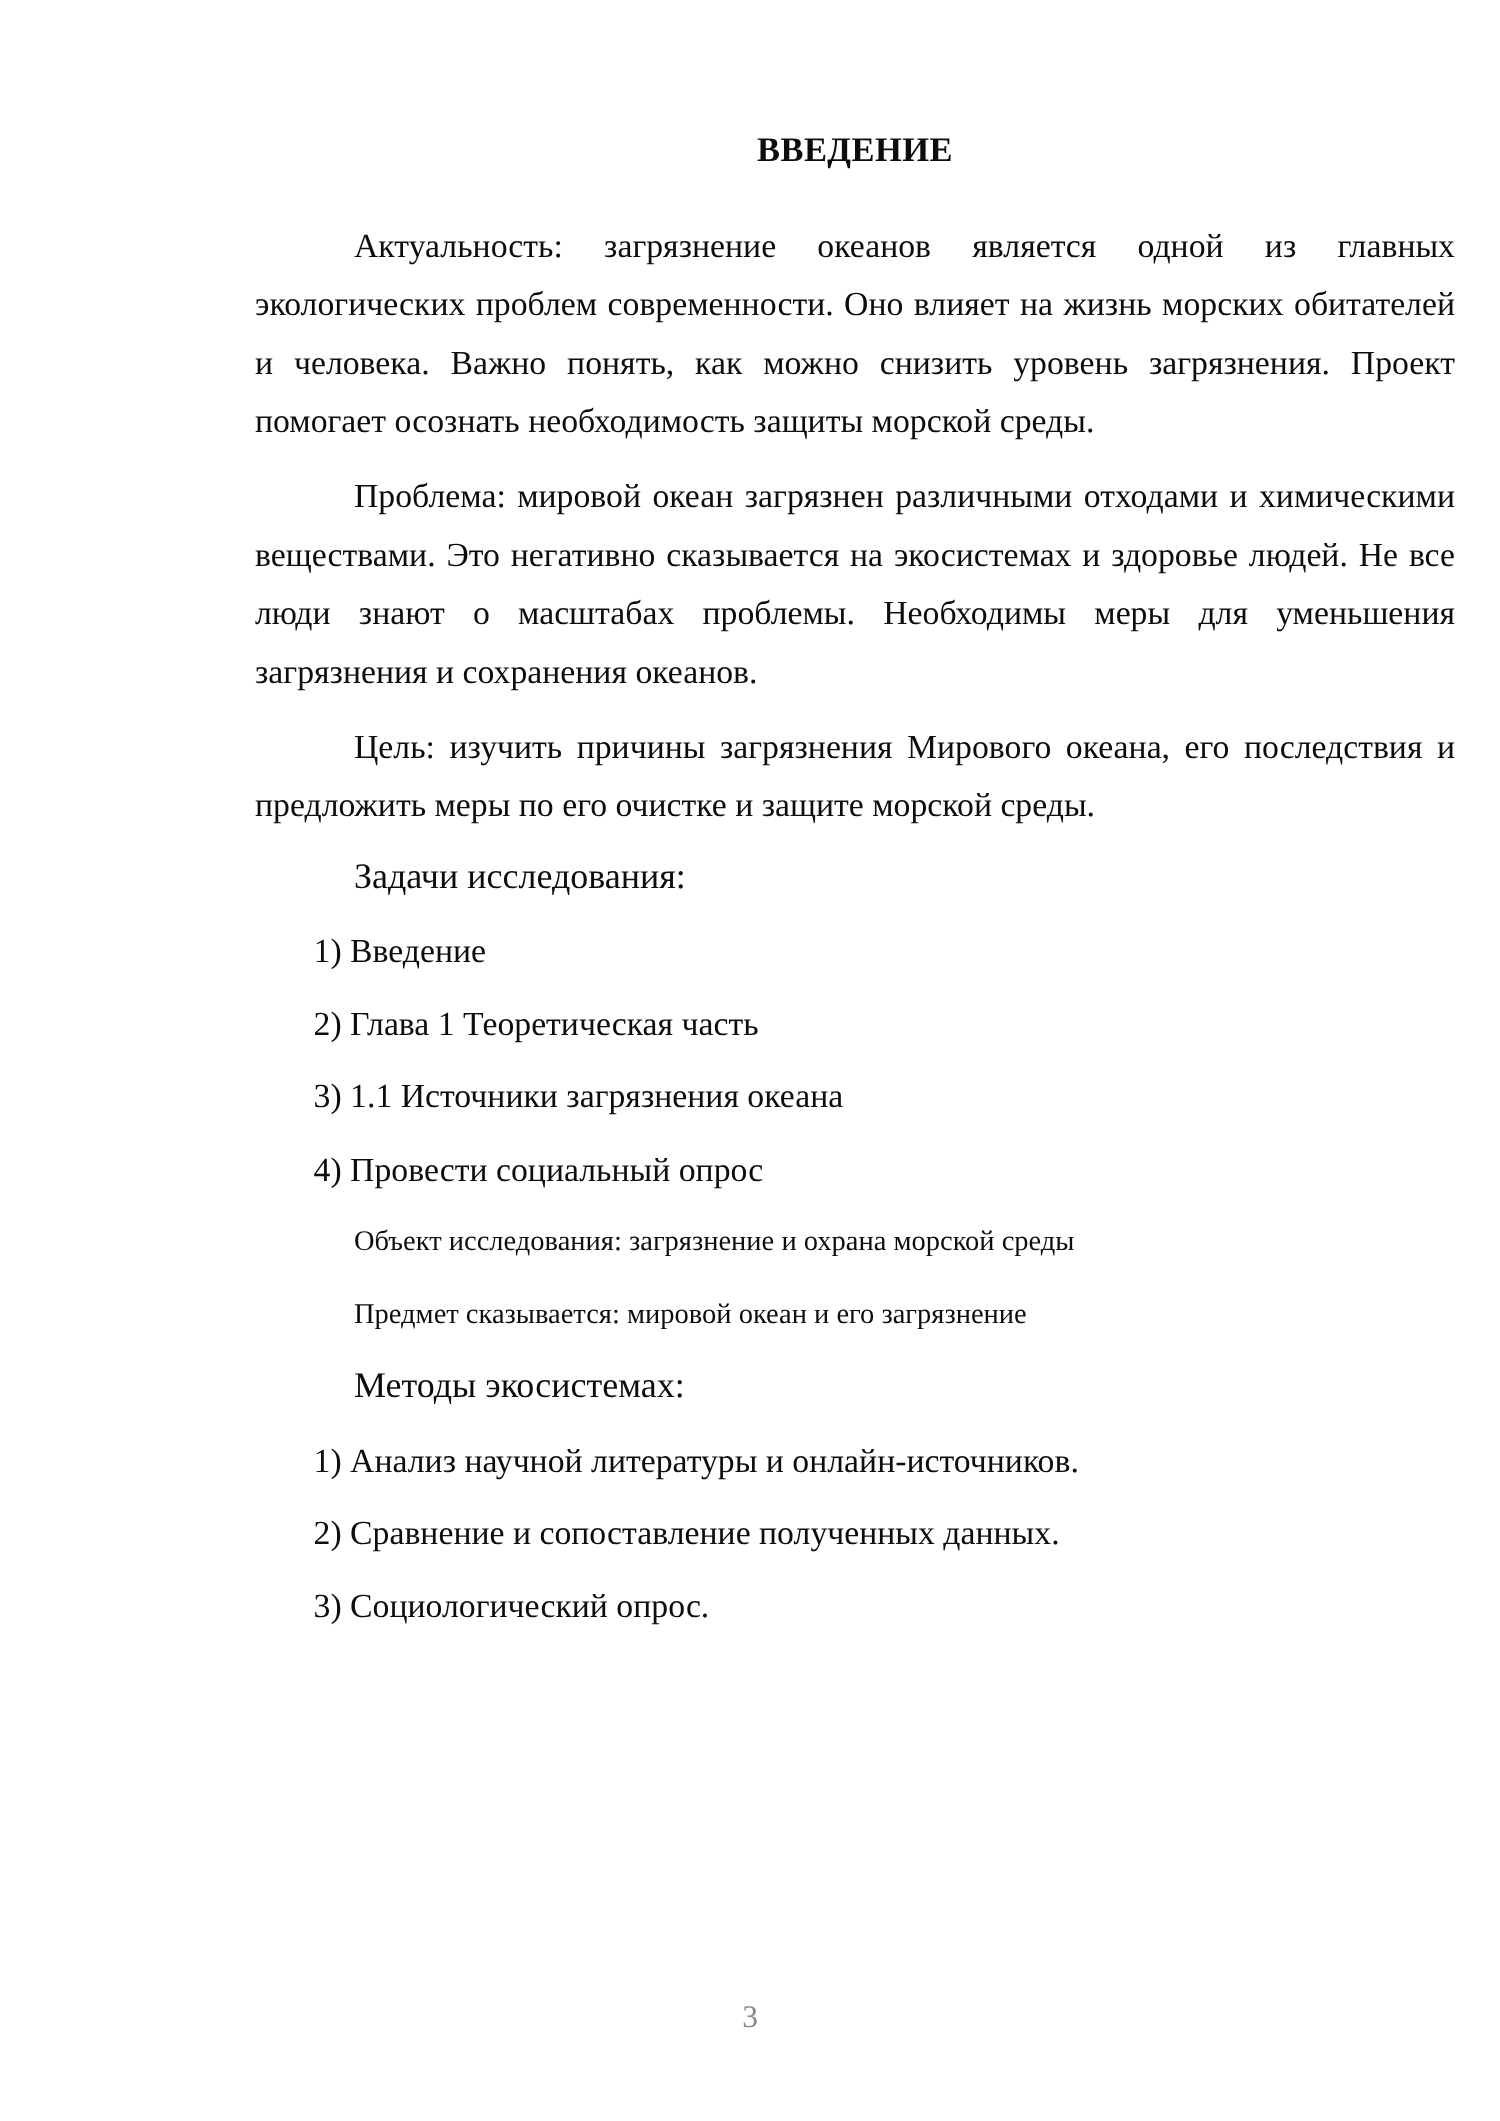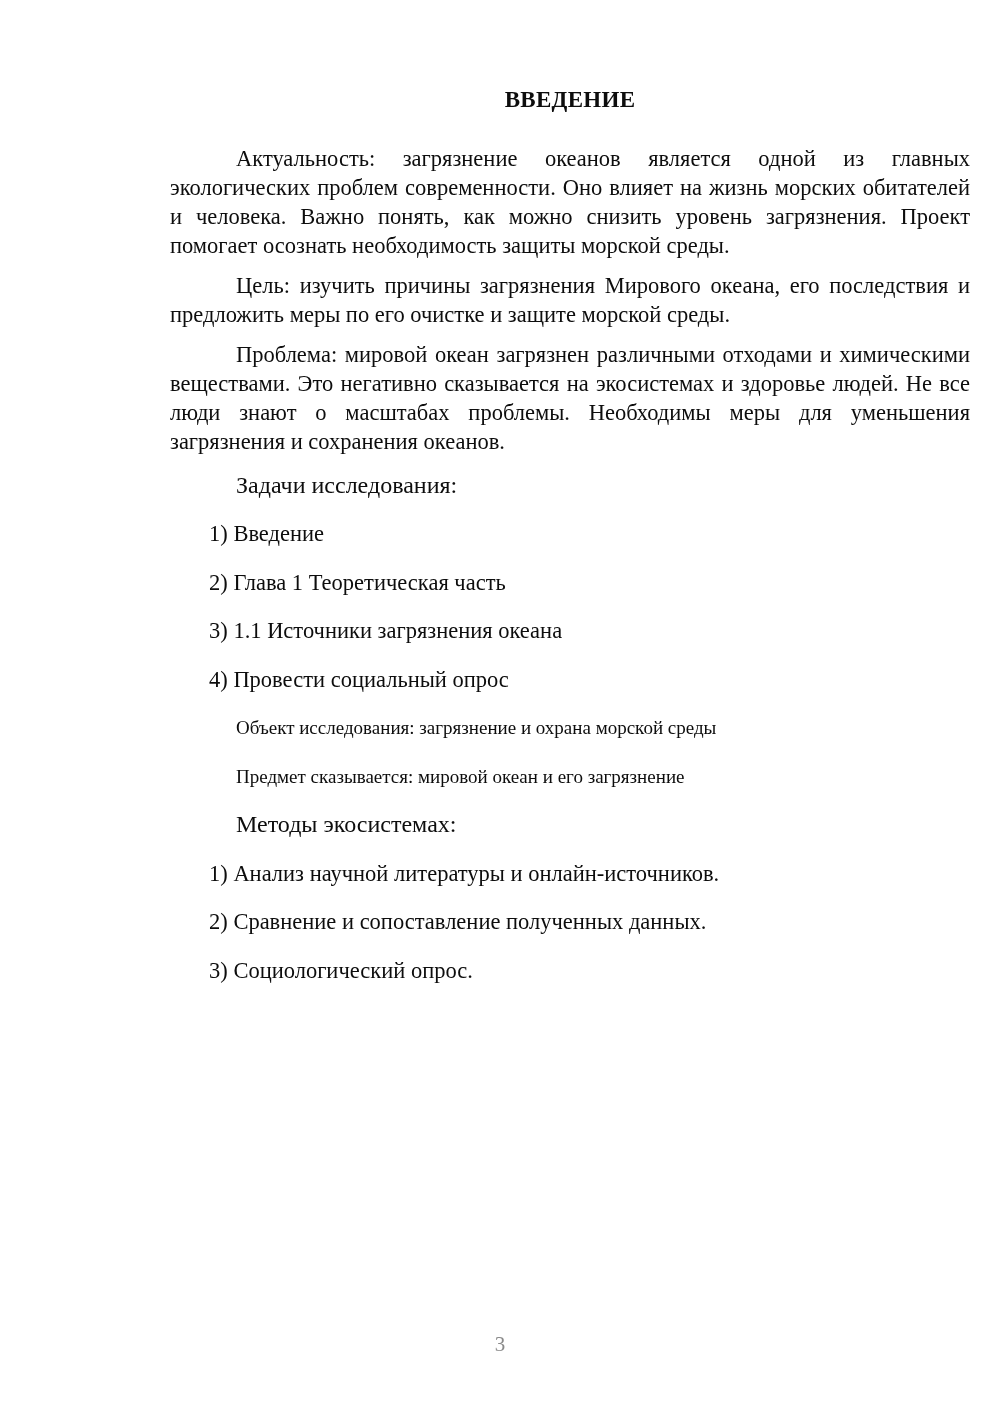--- a/index.html
+++ b/index.html
@@ -35,7 +35,7 @@
   }
   .para {
     font-size: 22.5px;
-    line-height: 29px;
+    line-height: 39px;
     text-align: justify;
     text-justify: inter-word;
     text-indent: 66px;

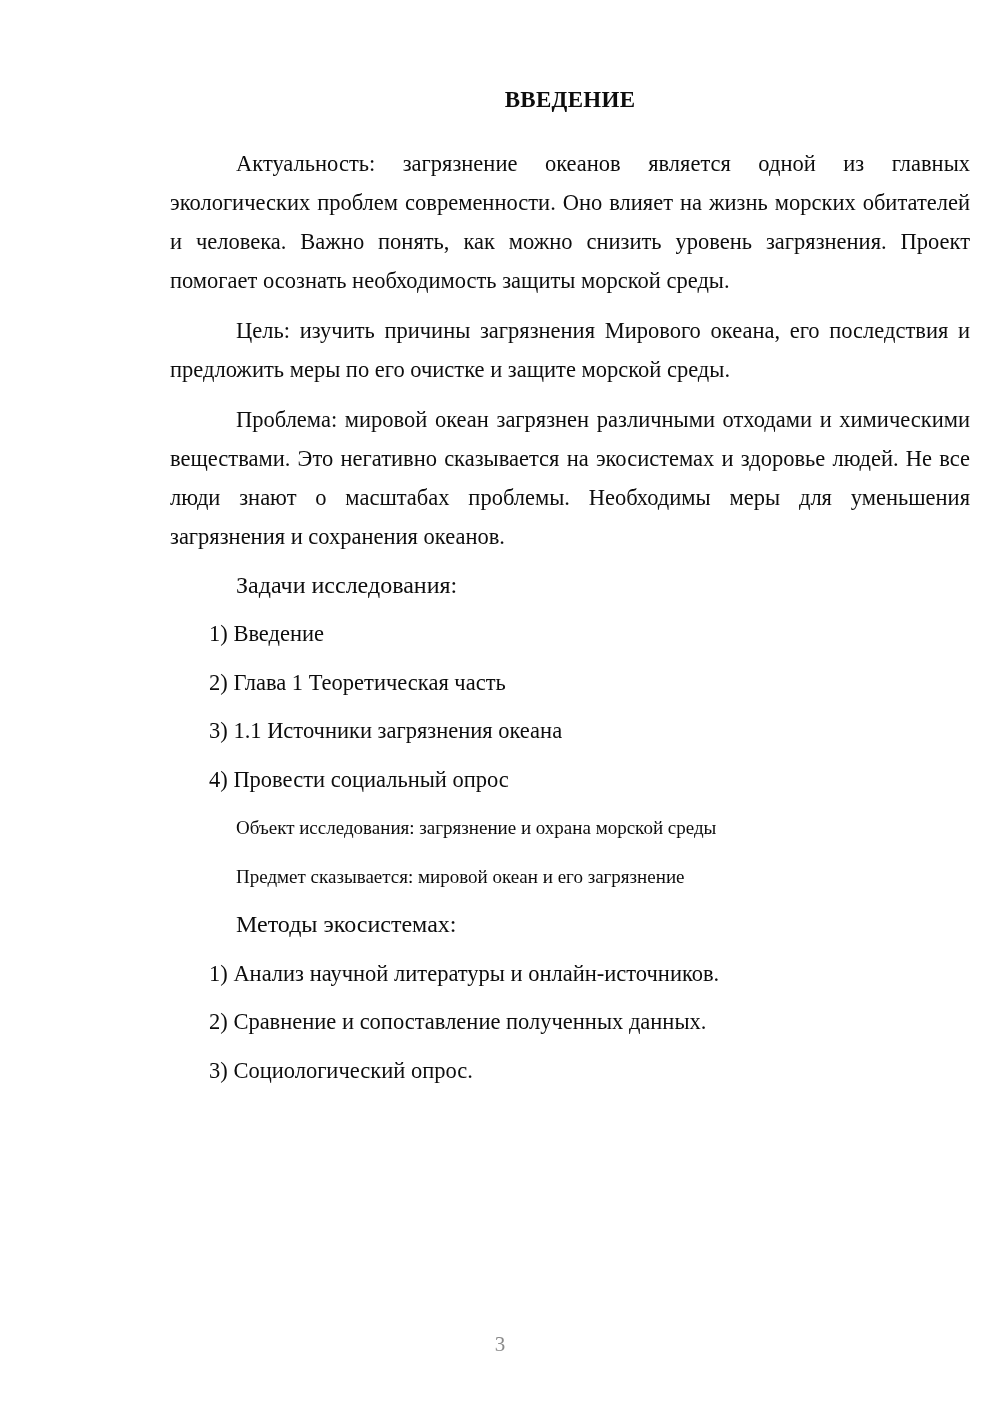--- a/index.html
+++ b/index.html
@@ -98,9 +98,9 @@
 
     <p class="para">Актуальность: загрязнение океанов является одной из главных экологических проблем современности. Оно влияет на жизнь морских обитателей и человека. Важно понять, как можно снизить уровень загрязнения. Проект помогает осознать необходимость защиты морской среды.</p>
 
+    <p class="para">Проблема: мировой океан загрязнен различными отходами и химическими веществами. Это негативно сказывается на экосистемах и здоровье людей. Не все люди знают о масштабах проблемы. Необходимы меры для уменьшения загрязнения и сохранения океанов.</p>
+
     <p class="para">Цель: изучить причины загрязнения Мирового океана, его последствия и предложить меры по его очистке и защите морской среды.</p>
-
-    <p class="para">Проблема: мировой океан загрязнен различными отходами и химическими веществами. Это негативно сказывается на экосистемах и здоровье людей. Не все люди знают о масштабах проблемы. Необходимы меры для уменьшения загрязнения и сохранения океанов.</p>
 
     <p class="lead-line">Задачи исследования:</p>
 

